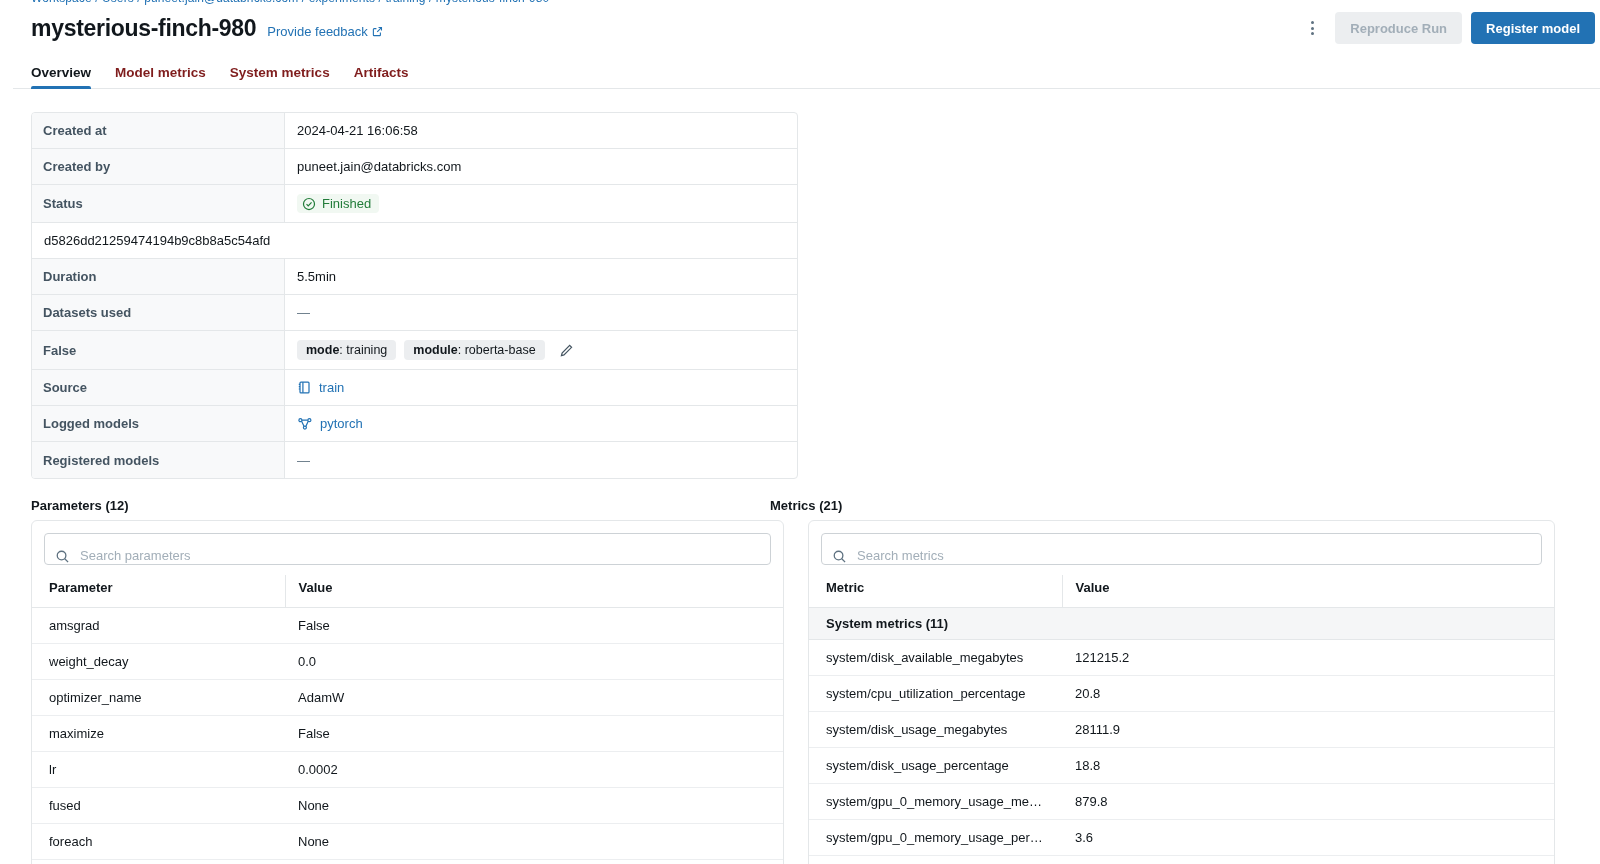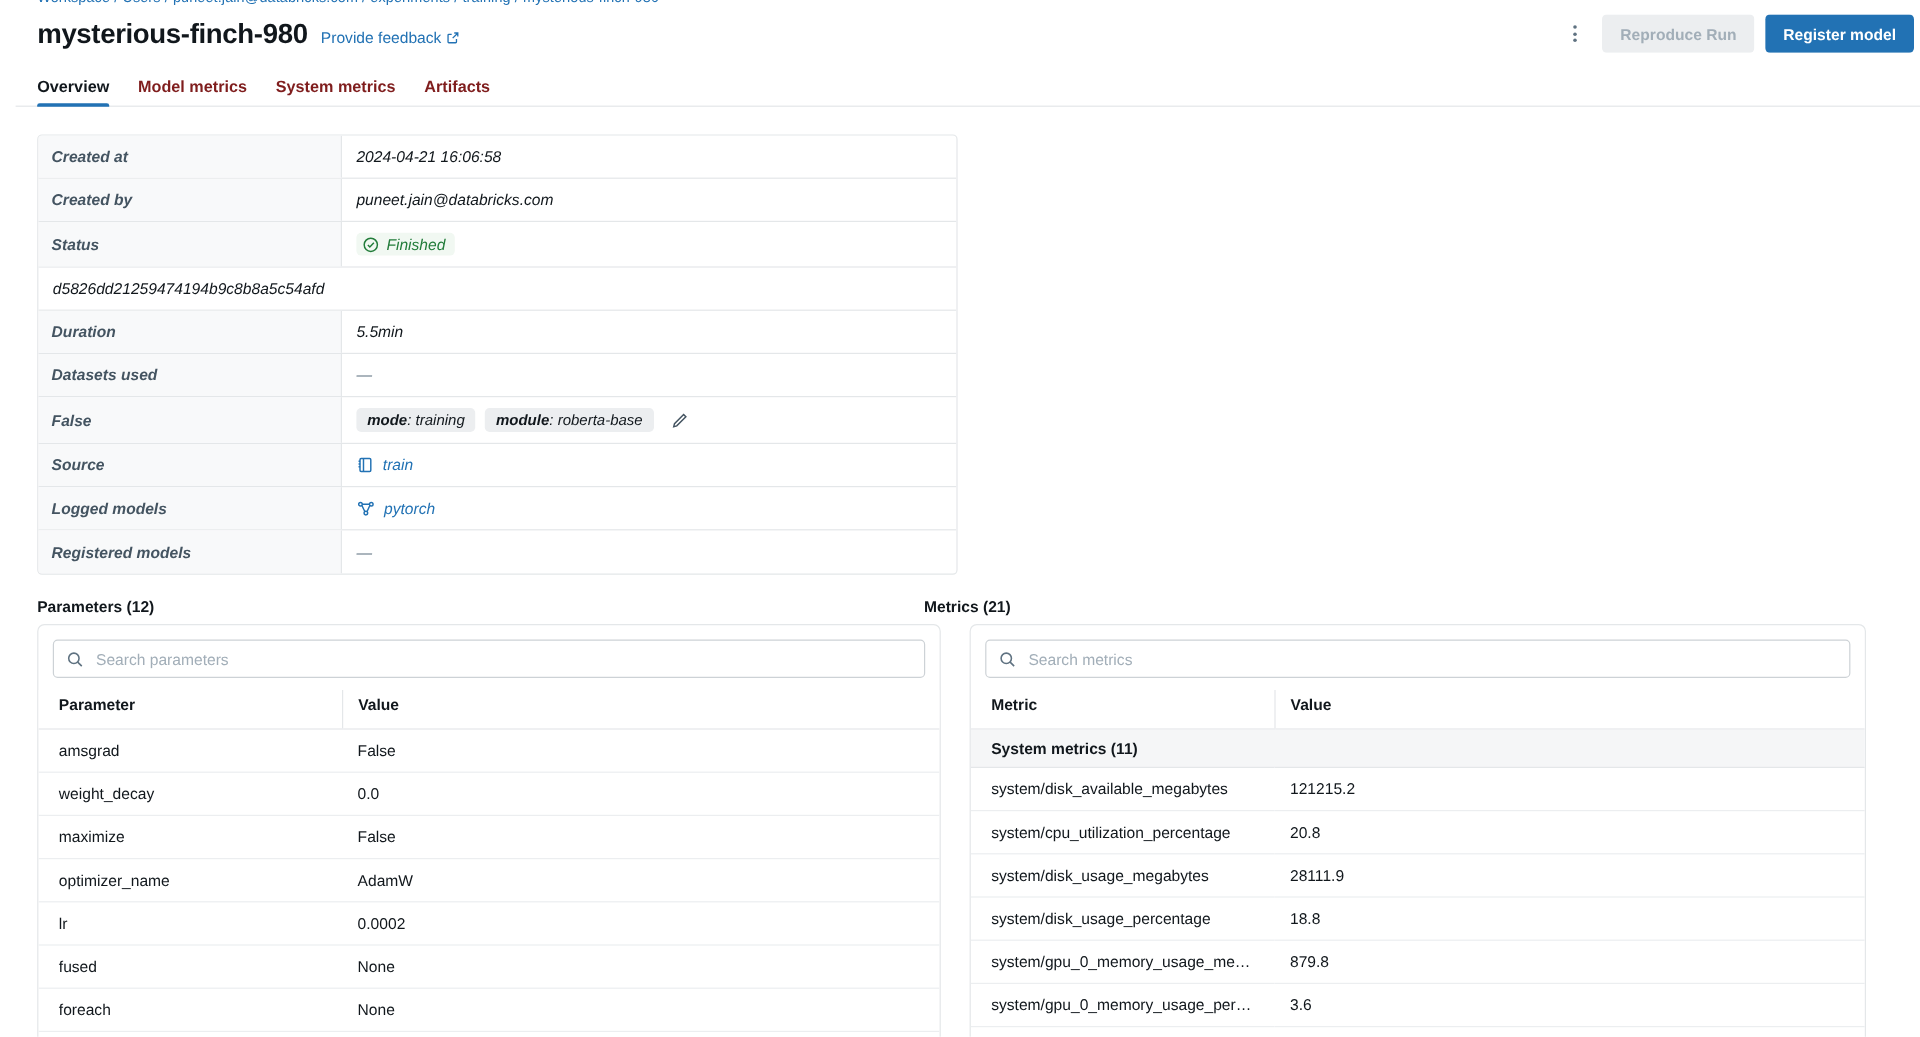--- a/index.html
+++ b/index.html
@@ -69,7 +69,7 @@
     border: 1px solid #e4e7e9; border-radius: 4px; overflow: hidden;
     background: #ffffff;
   }
-  .d-row { display: flex; border-bottom: 1px solid #e4e7e9; min-height: 36px; font-style: italic; }
+  .d-row { display: flex; border-bottom: 1px solid #e4e7e9; min-height: 36px; }
   .d-row:last-child { border-bottom: none; }
   .d-label {
     width: 253px; flex: 0 0 253px; background: #f8f9fa;

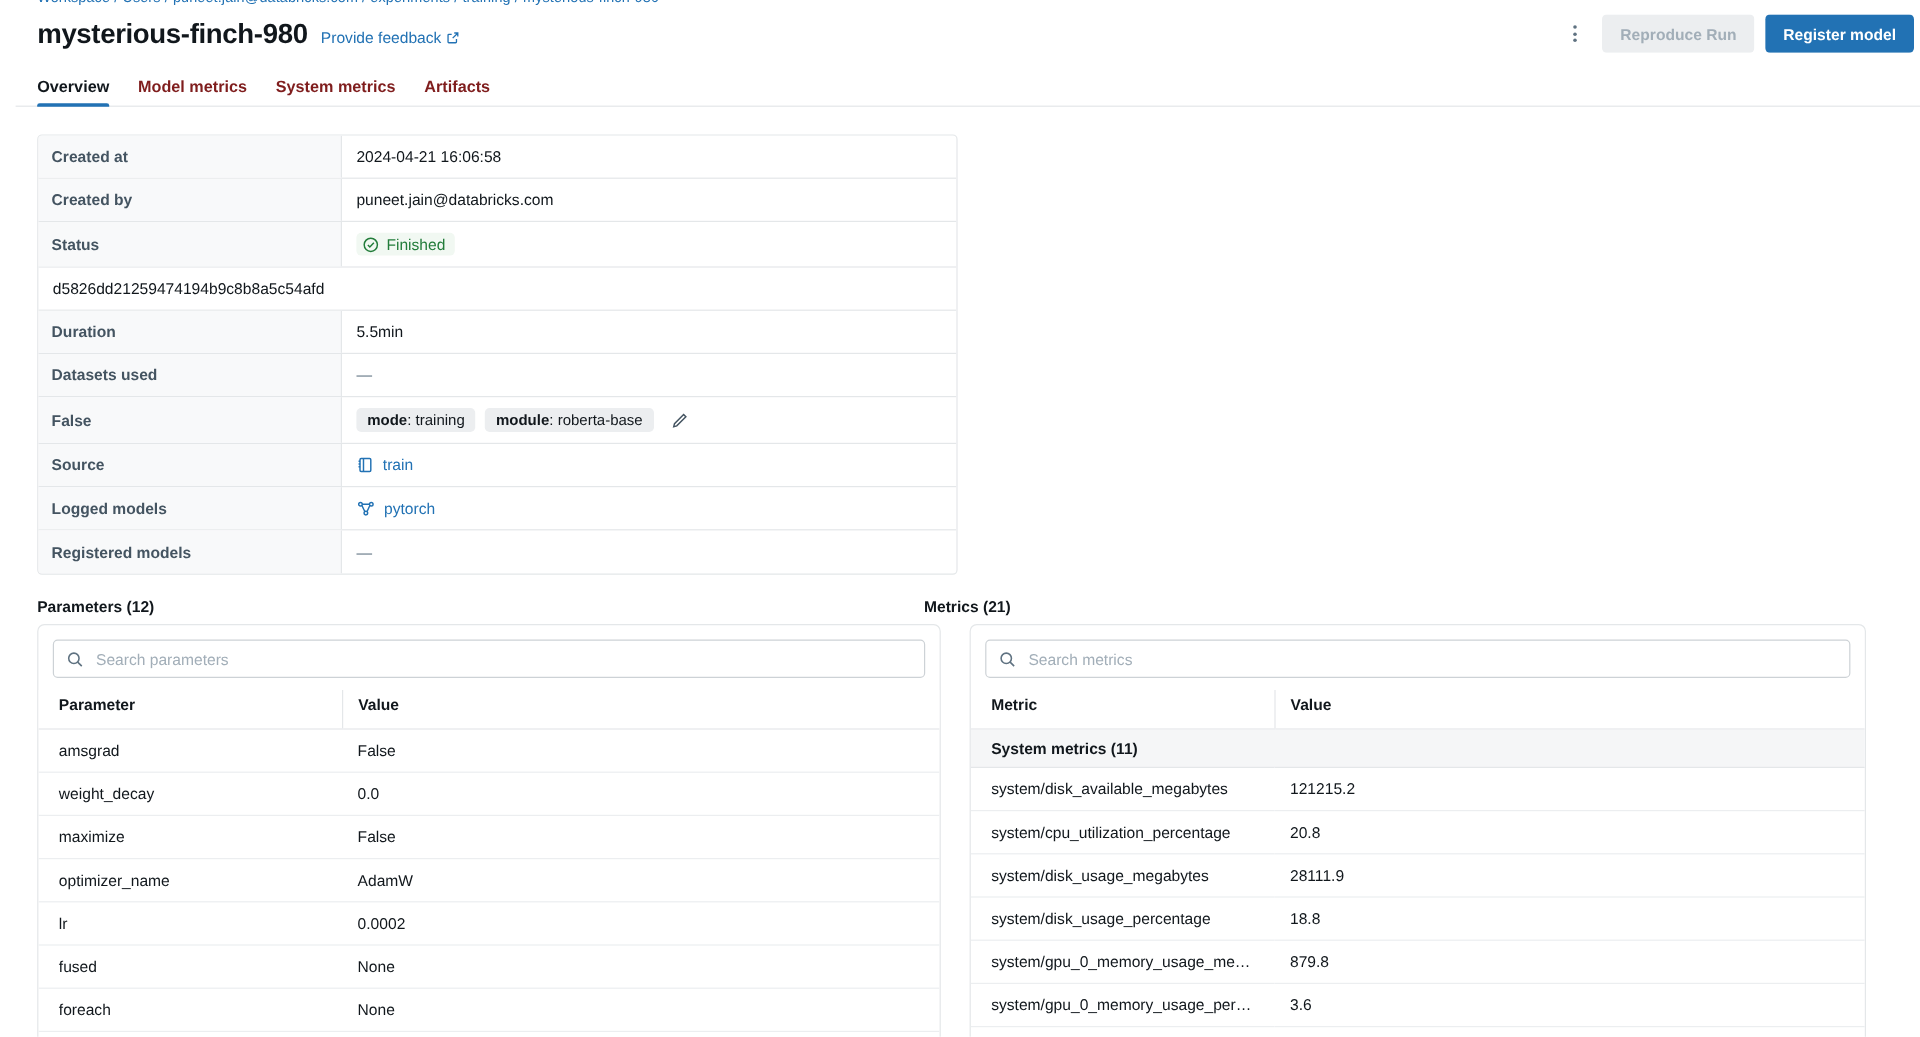--- a/index.html
+++ b/index.html
@@ -114,7 +114,7 @@
   .search-wrap { padding: 12px 12px 10px 12px; }
   .search-box {
     height: 32px; border: 1px solid #cdd2d6; border-radius: 4px;
-    display: flex; align-items: center; gap: 8px; padding: 0 10px; background: #fff;
+    display: flex; align-items: flex-end; gap: 8px; padding: 0 10px; background: #fff;
   }
   .search-box input {
     border: none; outline: none; flex: 1; font-size: 13px;

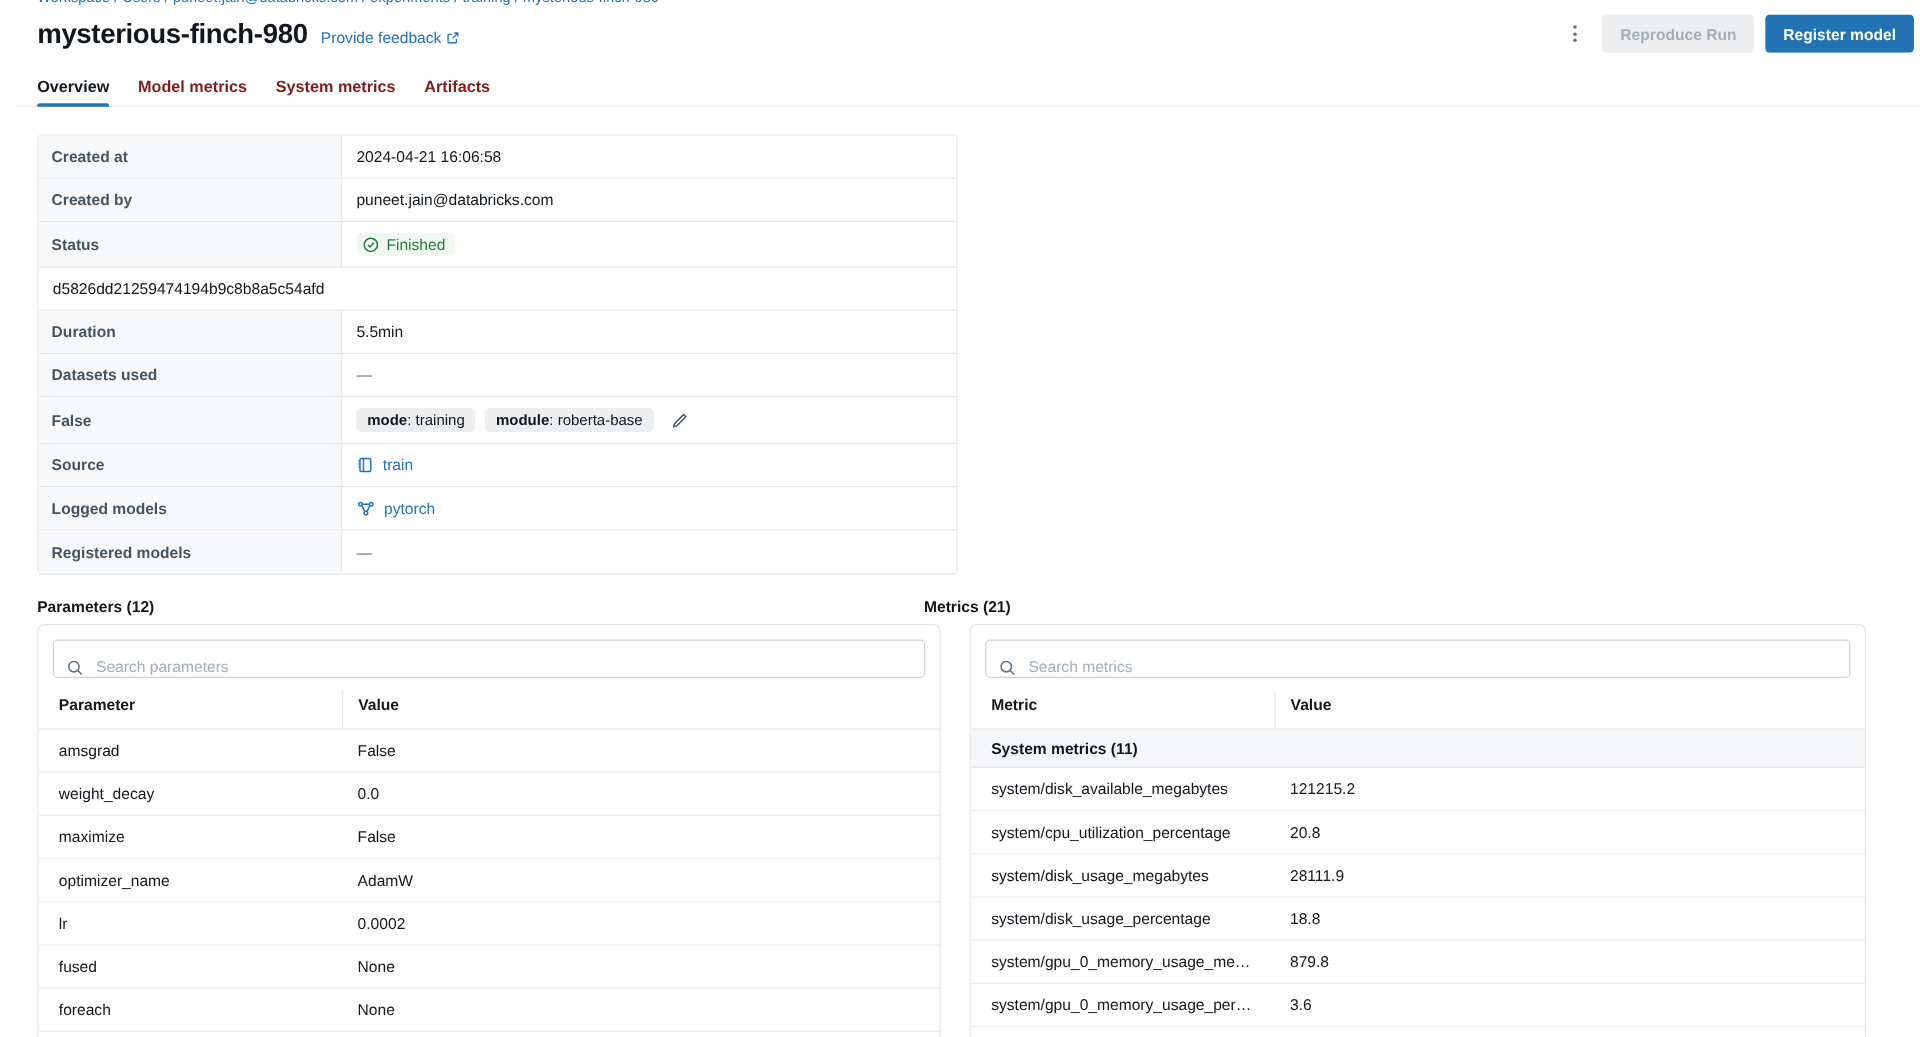--- a/index.html
+++ b/index.html
@@ -296,12 +296,12 @@
           <td class="col-val">0.0</td>
         </tr>
         <tr>
+          <td>optimizer_name</td>
+          <td class="col-val">AdamW</td>
+        </tr>
+        <tr>
           <td>maximize</td>
           <td class="col-val">False</td>
-        </tr>
-        <tr>
-          <td>optimizer_name</td>
-          <td class="col-val">AdamW</td>
         </tr>
         <tr>
           <td>lr</td>

